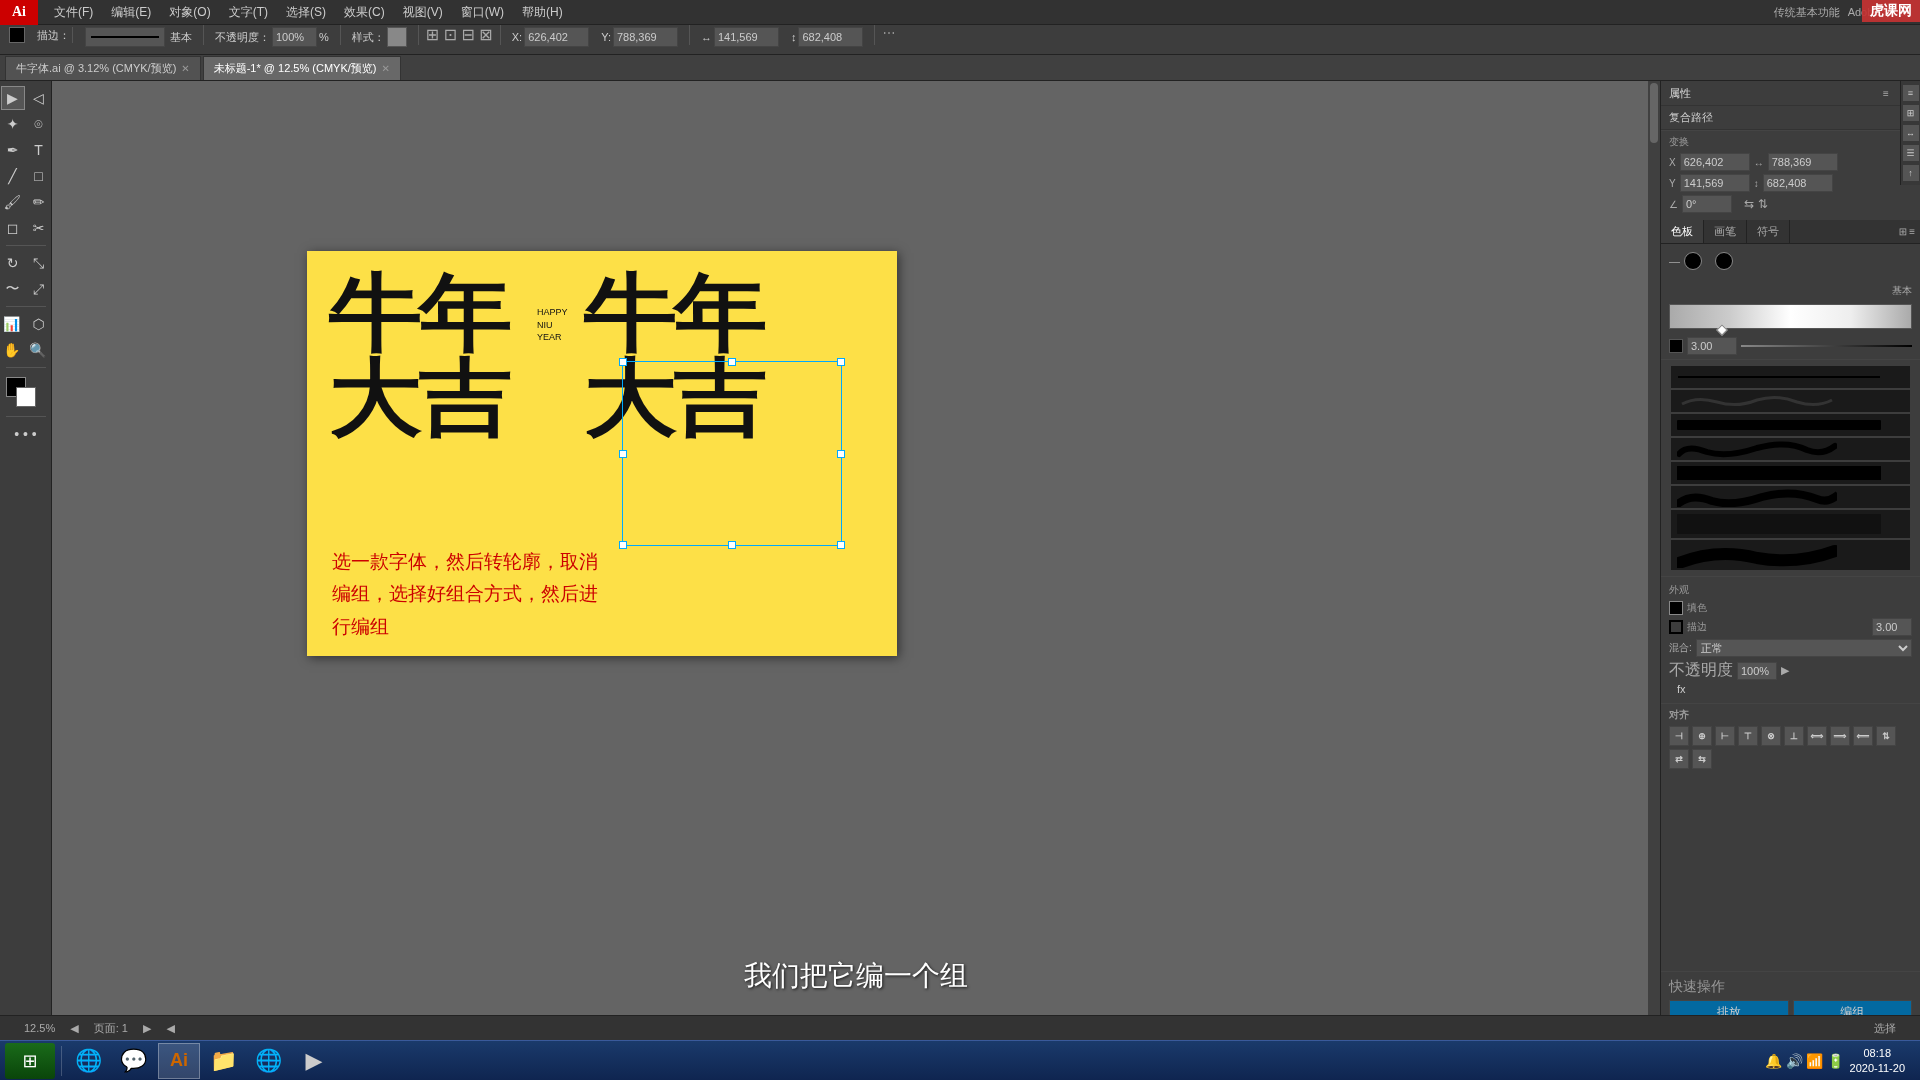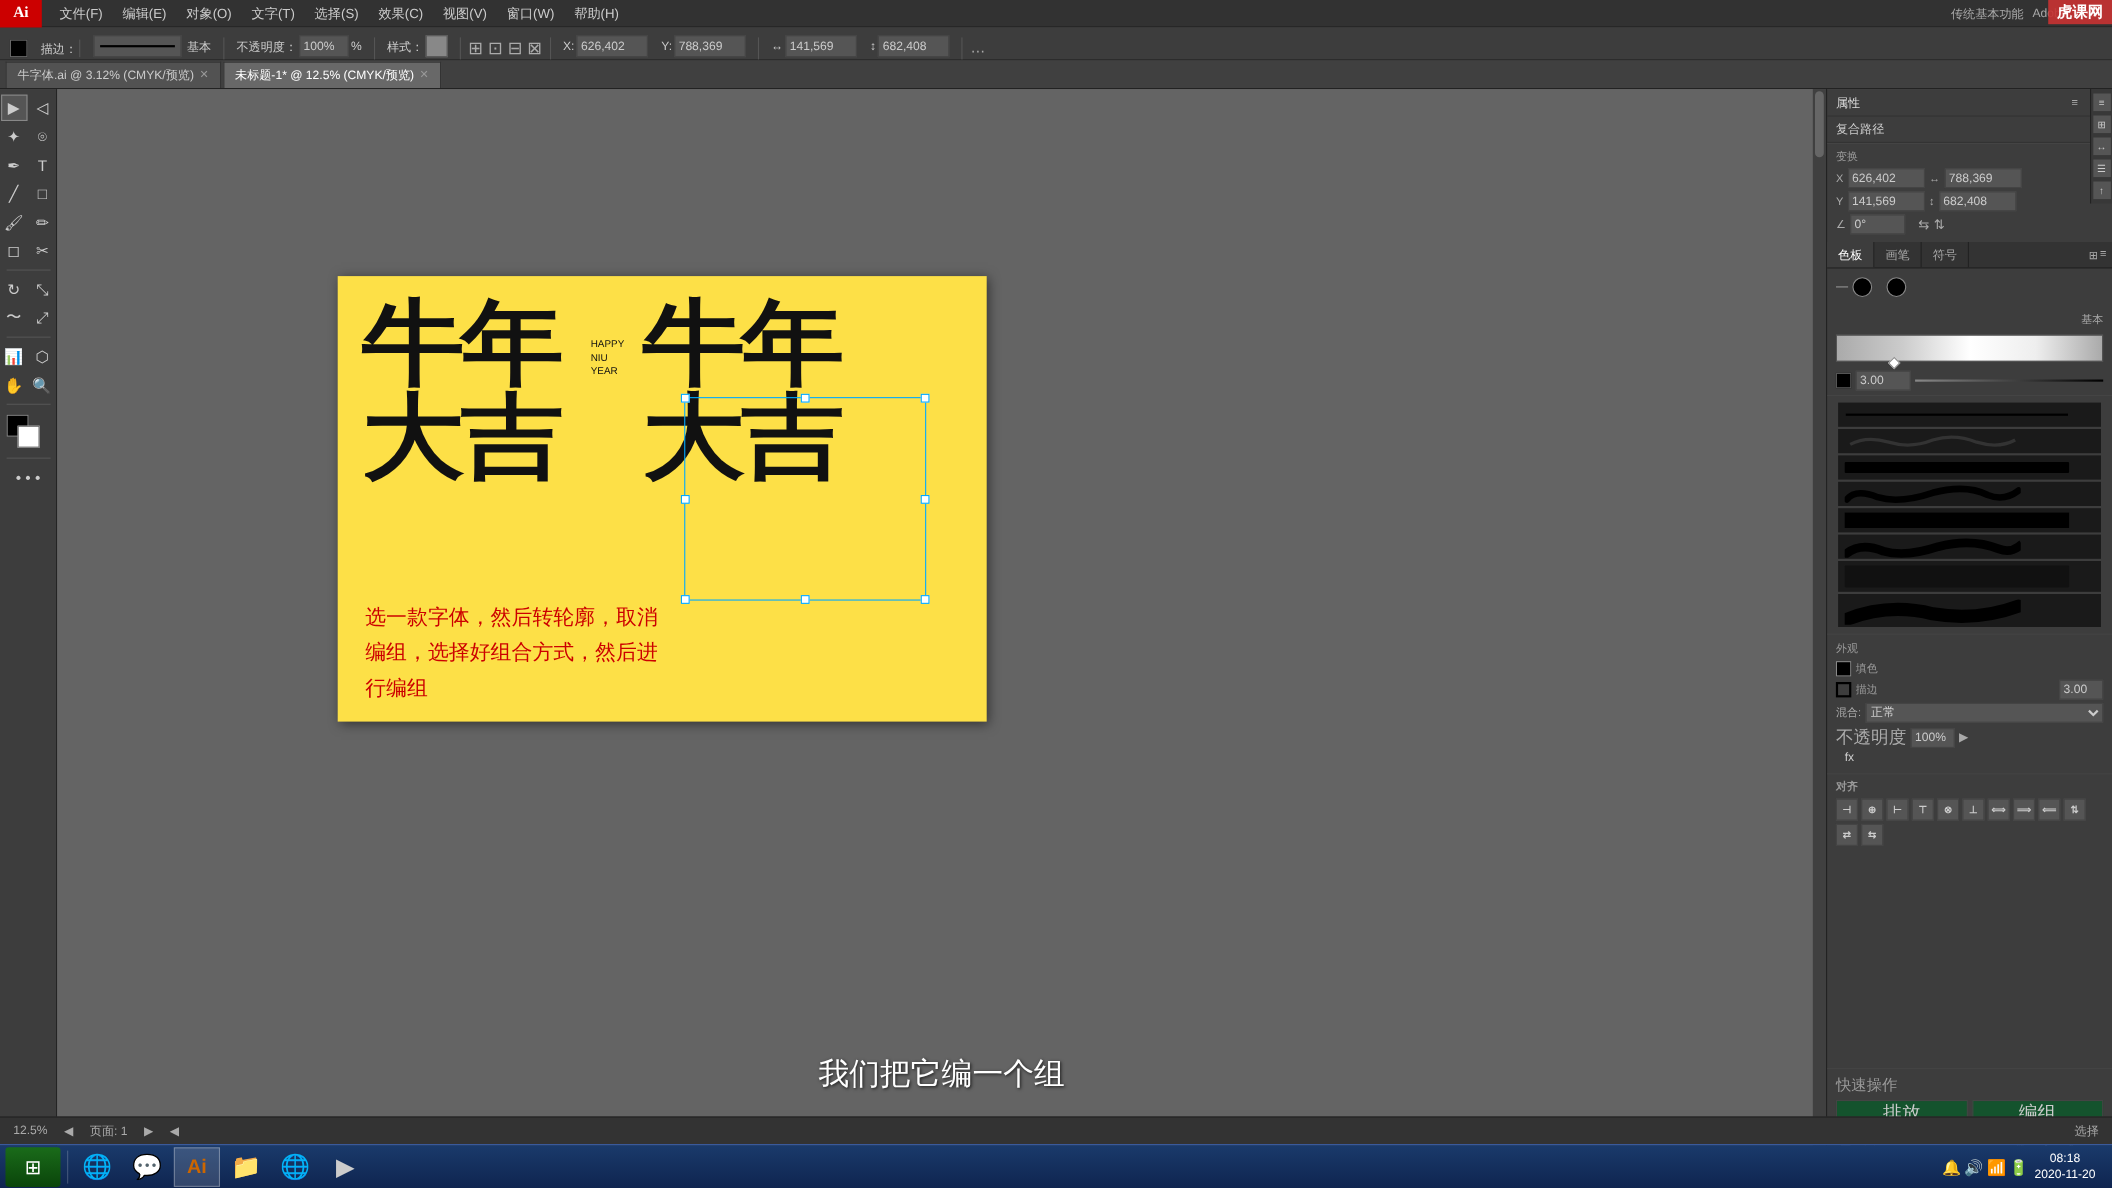--- a/index.html
+++ b/index.html
@@ -20,7 +20,7 @@
 
     
     #toolbar {
-      width: 100%; height: 30px; background: #3d3d3d; display: flex; align-items: flex-end;
+      width: 100%; height: 30px; background: #3d3d3d; display: flex; align-items: flex-start;
       border-bottom: 1px solid #222; padding: 0 5px; gap: 4px; color: #ccc; font-size: 11px;
     }
     .toolbar-item { display: flex; align-items: center; gap: 2px; padding: 2px 4px; cursor: pointer; }

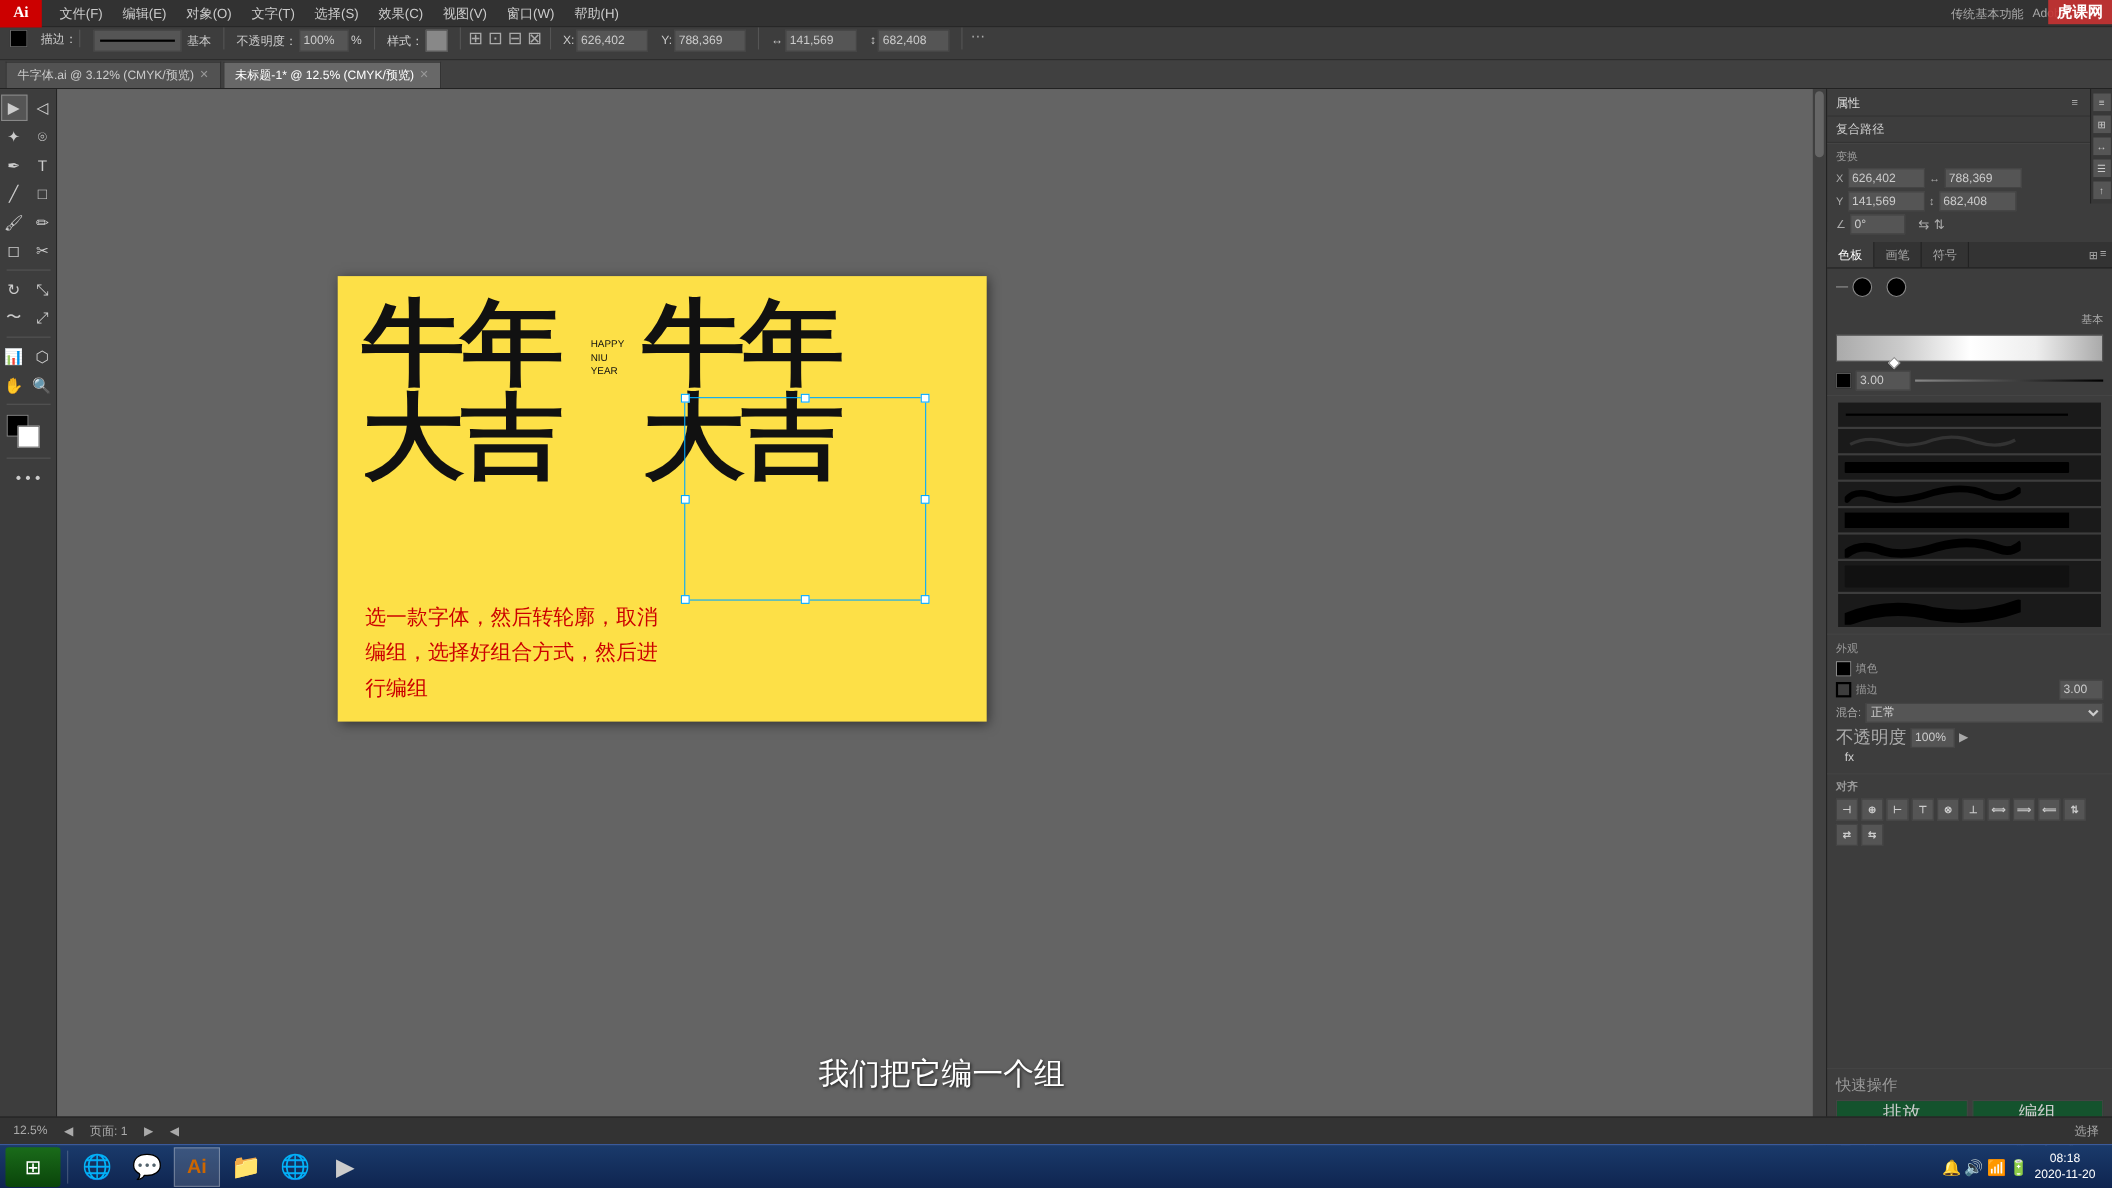--- a/index.html
+++ b/index.html
@@ -122,7 +122,7 @@
     #quick-actions { padding: 6px 8px; border-top: 1px solid #444; margin-top: auto; }
     .quick-label { font-size: 14px; color: #999; margin-bottom: 4px; }
     .quick-btn-row { display: flex; gap: 4px; }
-    .quick-btn { flex: 1; height: 22px; background: #14532d; border: 1px solid #444; color: #ccc; font-size: 17px; cursor: pointer; text-align: center; line-height: 22px; }
+    .quick-btn { flex: 1; height: 22px; background: #0369a1; border: 1px solid #444; color: #ccc; font-size: 12px; cursor: pointer; text-align: center; line-height: 22px; }
 
     
     #panel-bottom-icons {

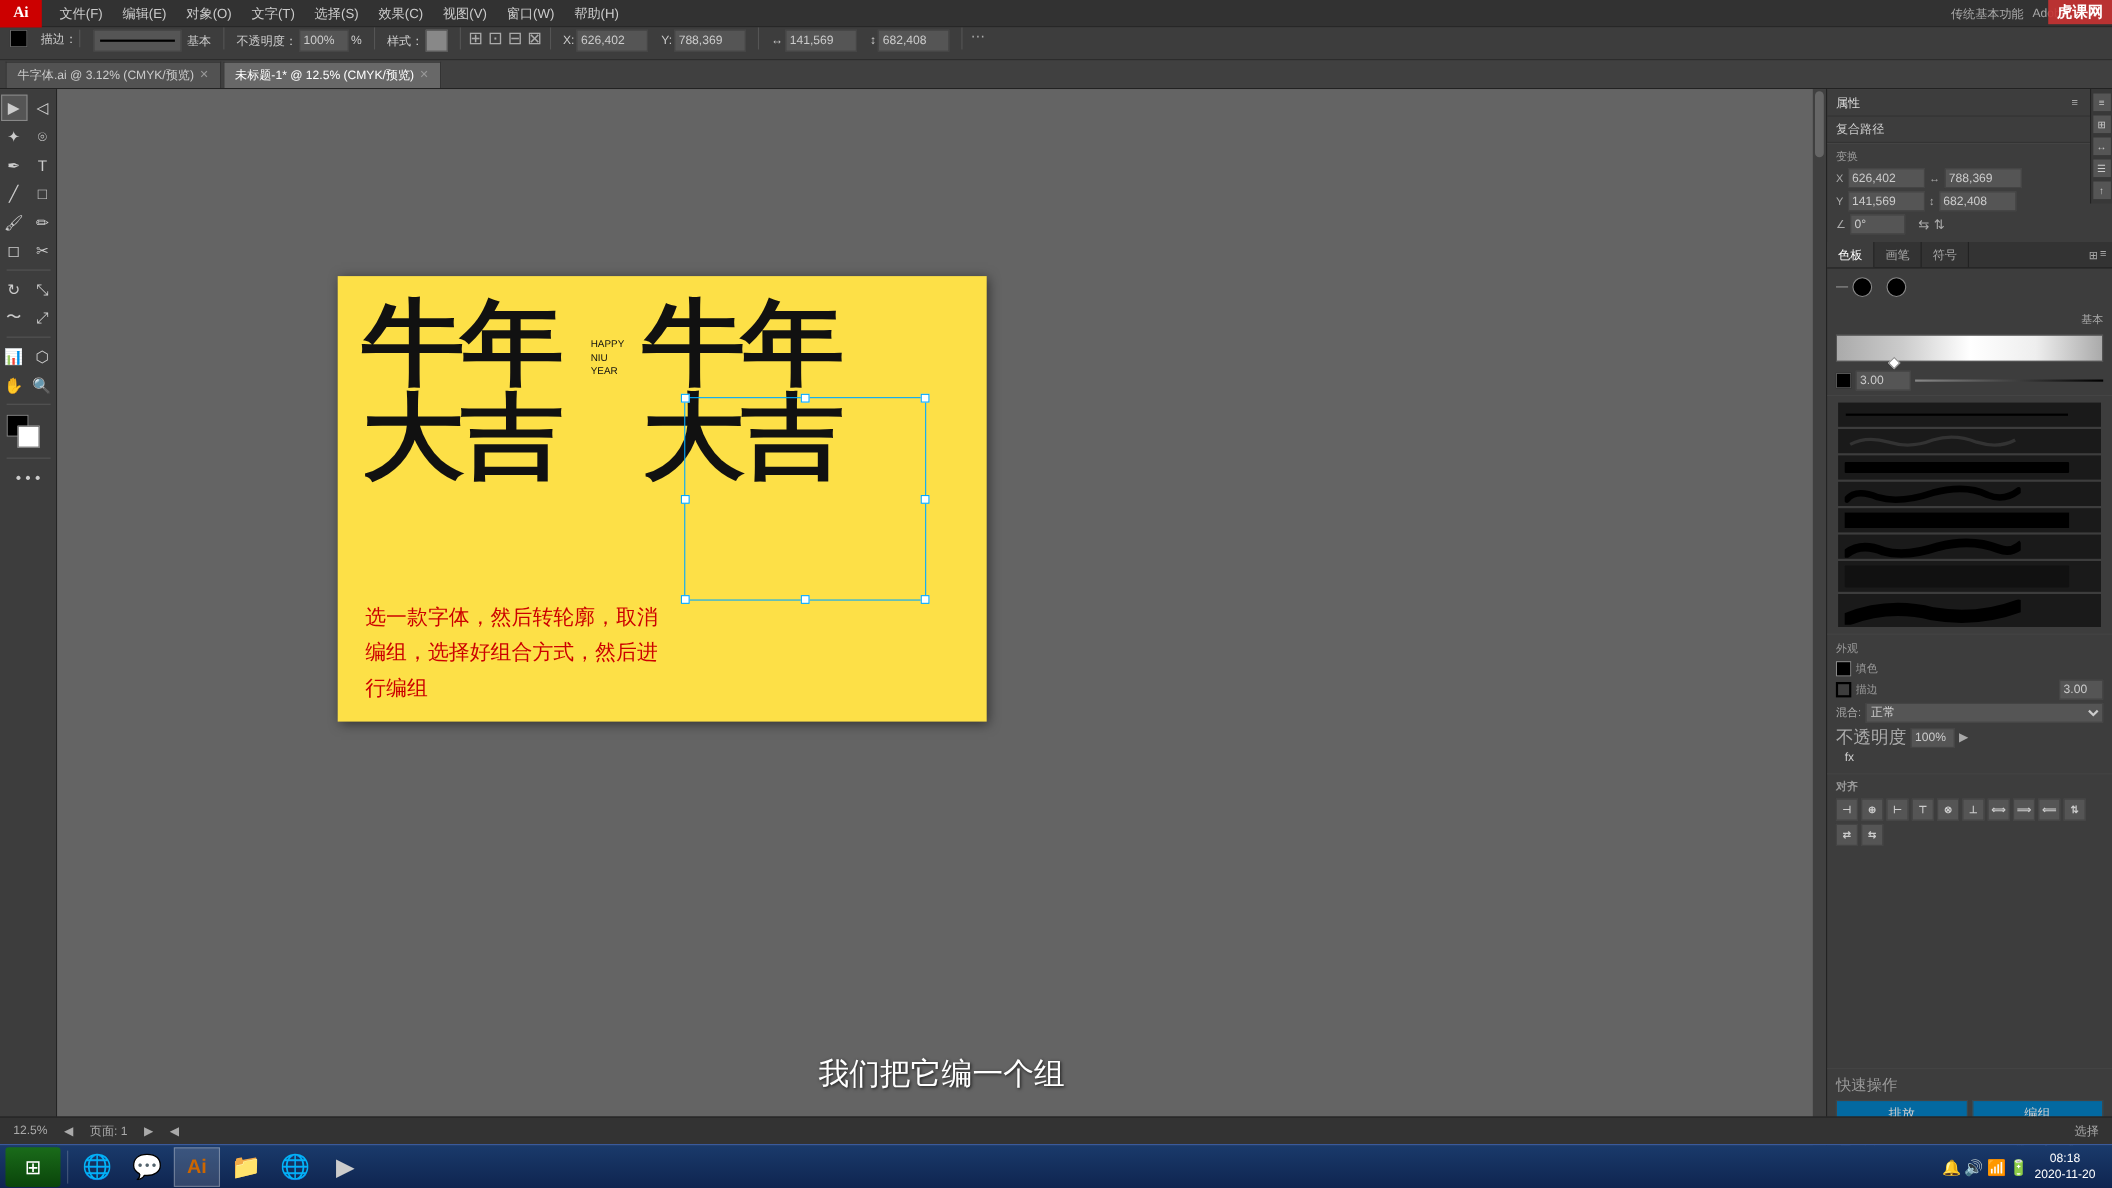--- a/index.html
+++ b/index.html
@@ -133,7 +133,7 @@
     
     #status-bar {
       width: 100%; height: 25px; background: #333; border-top: 1px solid #222;
-      display: flex; align-items: center; padding: 0 12px; gap: 15px; font-size: 11px; color: #aaa;
+      display: flex; align-items: center; padding: 0 24px; gap: 15px; font-size: 11px; color: #aaa;
       position: absolute; bottom: 0; left: 0;
     }
     #status-bar .zoom { display: flex; align-items: center; gap: 5px; }

